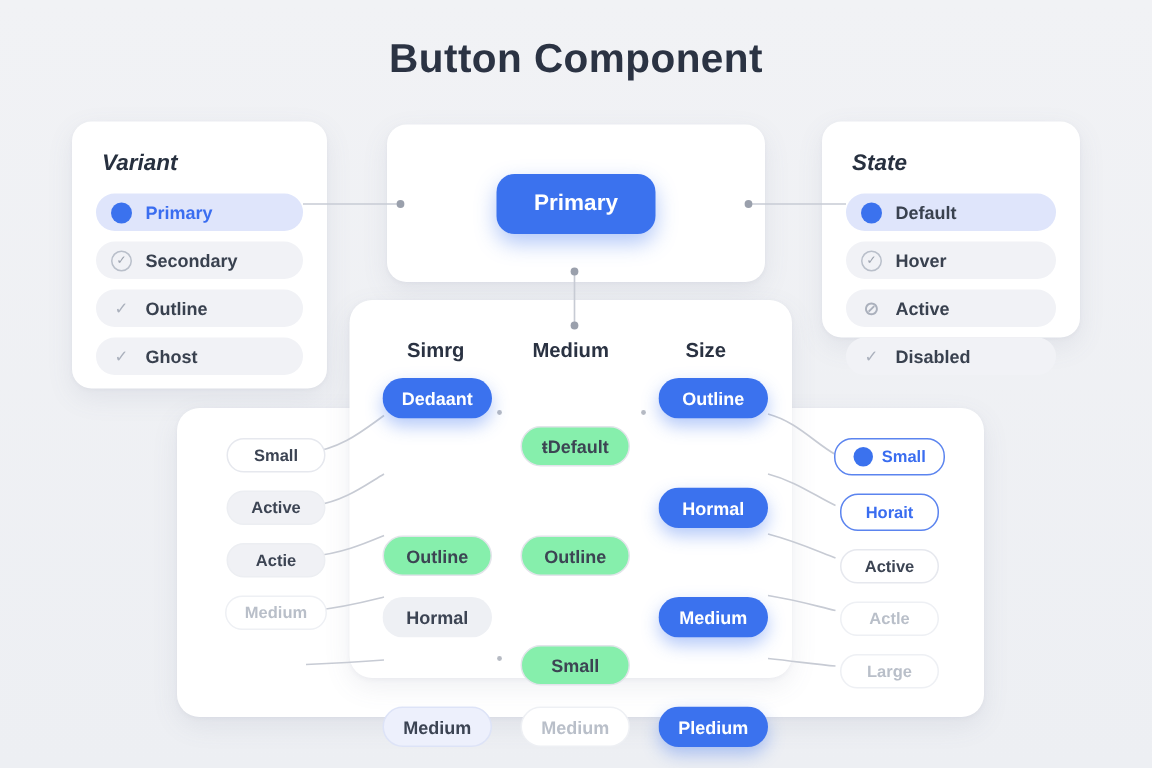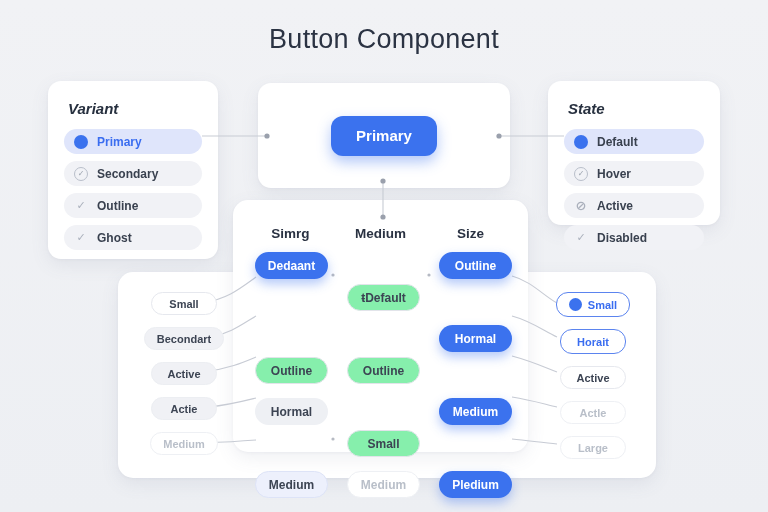--- a/index.html
+++ b/index.html
@@ -11,7 +11,7 @@
   }
   .title {
     position:absolute; left:0; top:24px; width:768px; text-align:center;
-    font-size:27px; font-weight:400; color:#2b3343; letter-spacing:.3px;
+    font-size:27px; font-weight:700; color:#2b3343; letter-spacing:.3px;
   }
   .card {
     position:absolute; background:#ffffff; border-radius:13px;

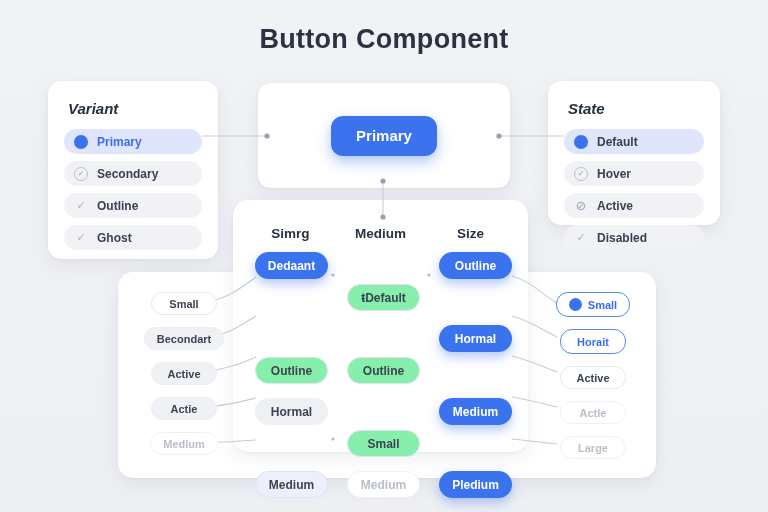--- a/index.html
+++ b/index.html
@@ -160,7 +160,6 @@
 
 <div class="stack stack-left">
   <div class="spill">Small</div>
-  <div class="spill sp-fill">Becondart</div>
   <div class="spill sp-fill">Active</div>
   <div class="spill sp-fill">Actie</div>
   <div class="spill sp-muted">Medium</div>

